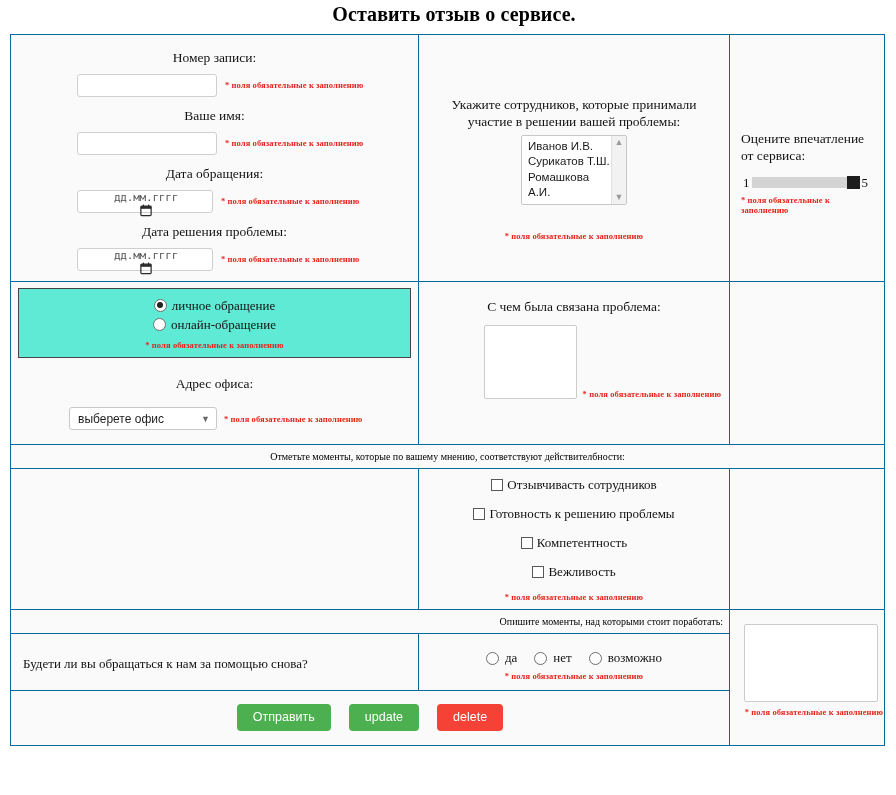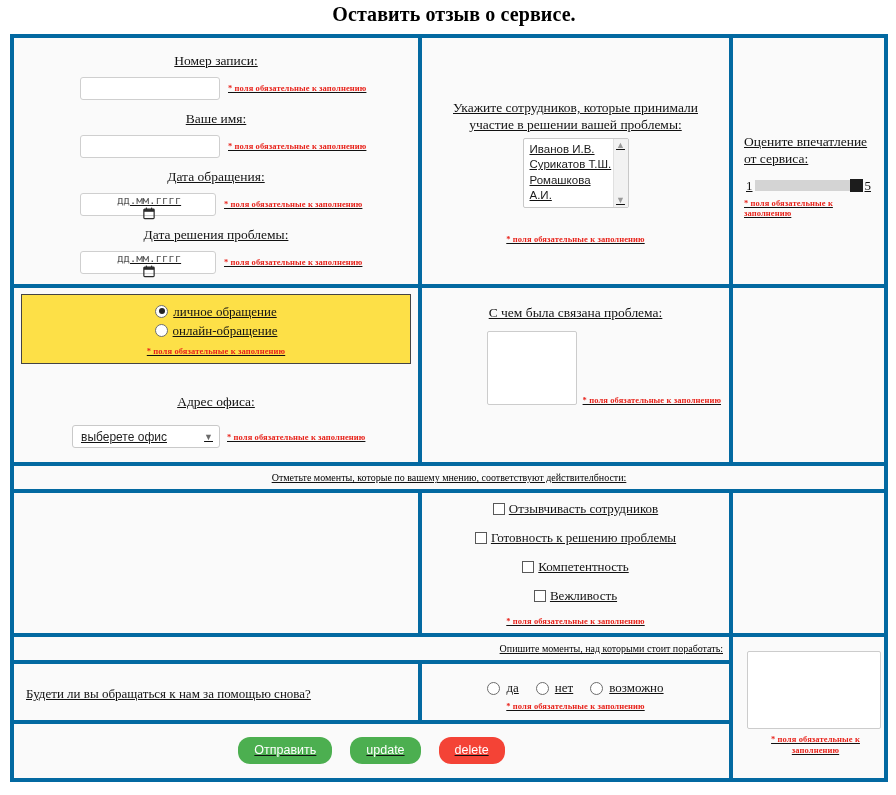--- a/index.html
+++ b/index.html
@@ -35,11 +35,10 @@
     table-layout: fixed;
   }
   table.form-table td {
-    border: 4px solid #0369a1;
+    border: 1px solid #0369a1;
     background: #fafafa;
     vertical-align: top;
     padding: 0;
-    text-decoration: underline;
   }
 
   .col-a { width: 408px; }

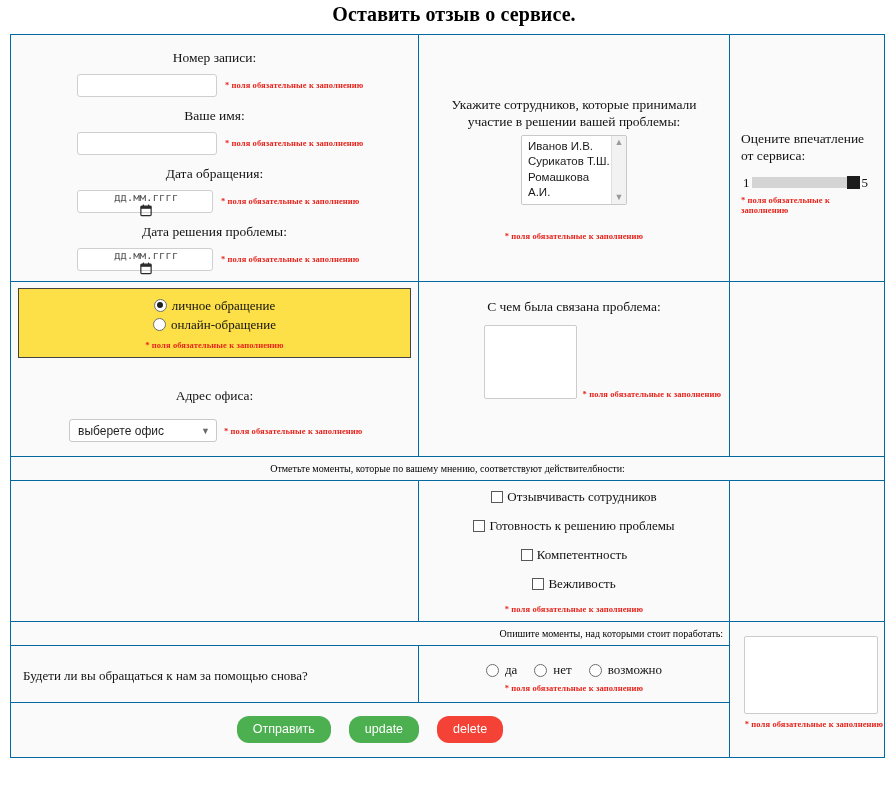--- a/index.html
+++ b/index.html
@@ -178,9 +178,9 @@
   
   .radio-box {
     border: 1px solid #444444;
-    margin: 6px 7px 12px 7px;
+    margin: 6px 7px 0 7px;
     padding: 7px 0 5px 0;
-    background: #fde047;
+    background: #5eead4;
   }
   .radio-line {
     display: flex;

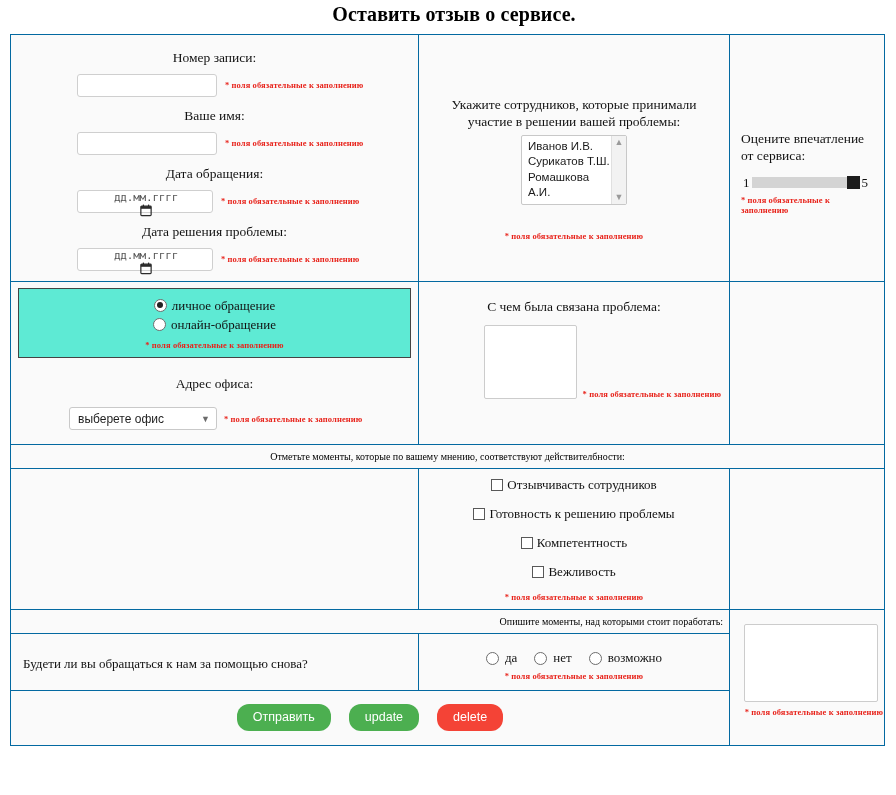--- a/index.html
+++ b/index.html
@@ -302,7 +302,7 @@
   }
   button.btn {
     border: none;
-    border-radius: 12px;
+    border-radius: 4px;
     color: #ffffff;
     font-family: "Liberation Sans", "DejaVu Sans", sans-serif;
     font-size: 12.5px;

